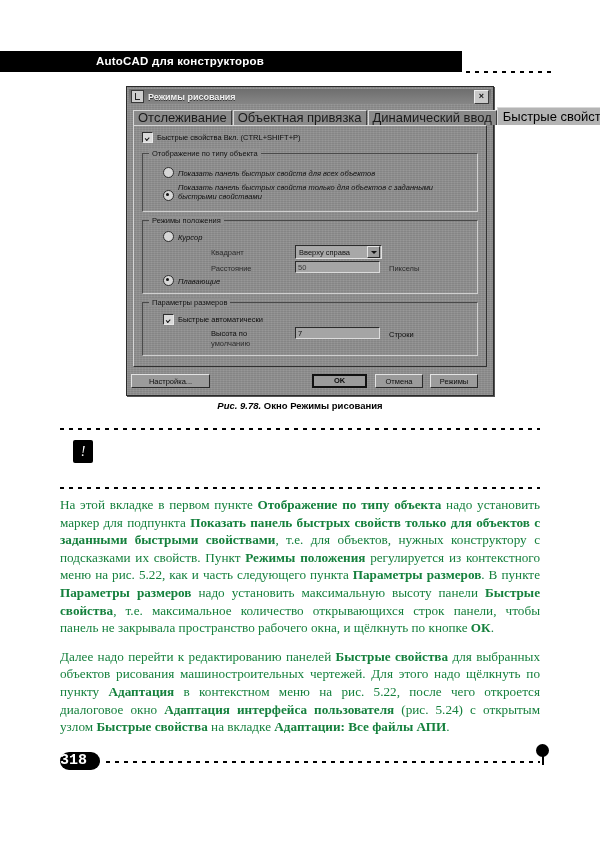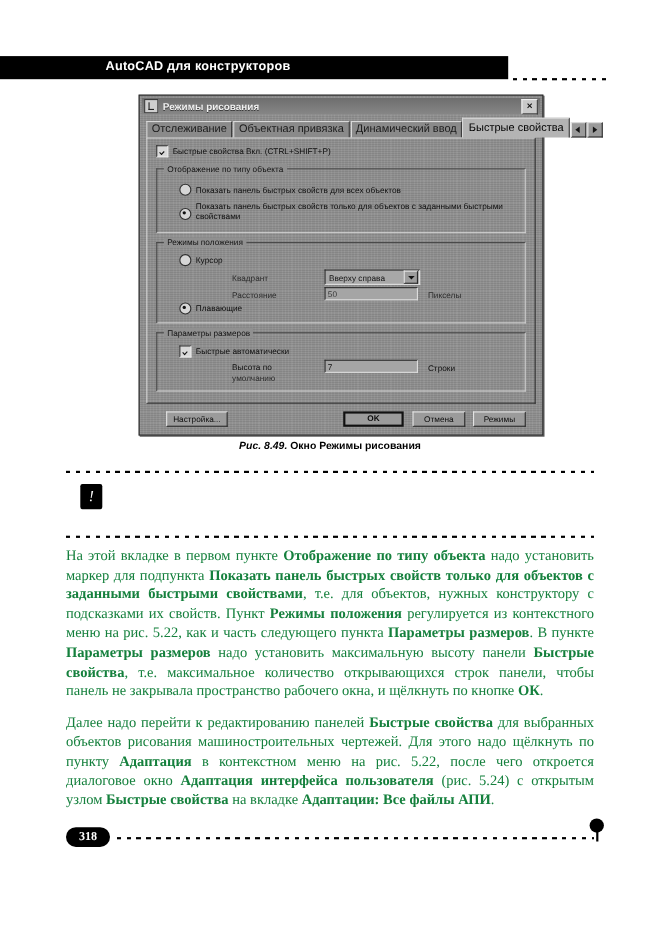--- a/index.html
+++ b/index.html
@@ -140,7 +140,7 @@
     border-top-color: #d8d8d8;
     border-left-color: #d8d8d8;
     font-family: "Liberation Sans", sans-serif;
-    font-size: 10px;
+    font-size: 13px;
     line-height: 14px;
     color: #1a1a1a;
     white-space: nowrap;

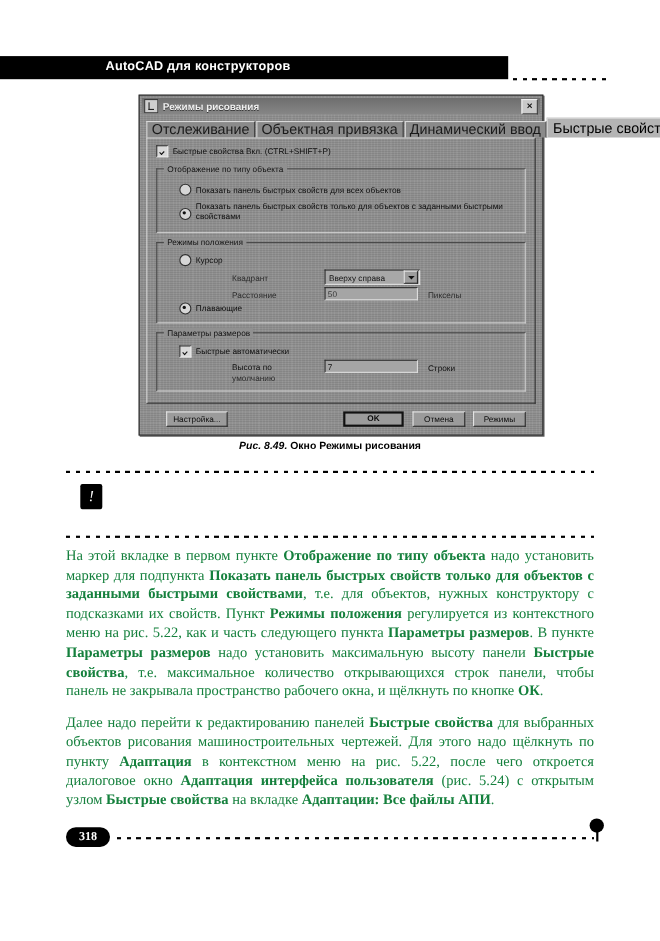--- a/index.html
+++ b/index.html
@@ -273,7 +273,8 @@
   .radio-row {
     position: absolute;
     display: flex;
-    align-items: center;
+    align-items: flex-end;
+    font-style: italic;
   }
   .radio-row .ui-label { margin-top: -0.5px; }
 

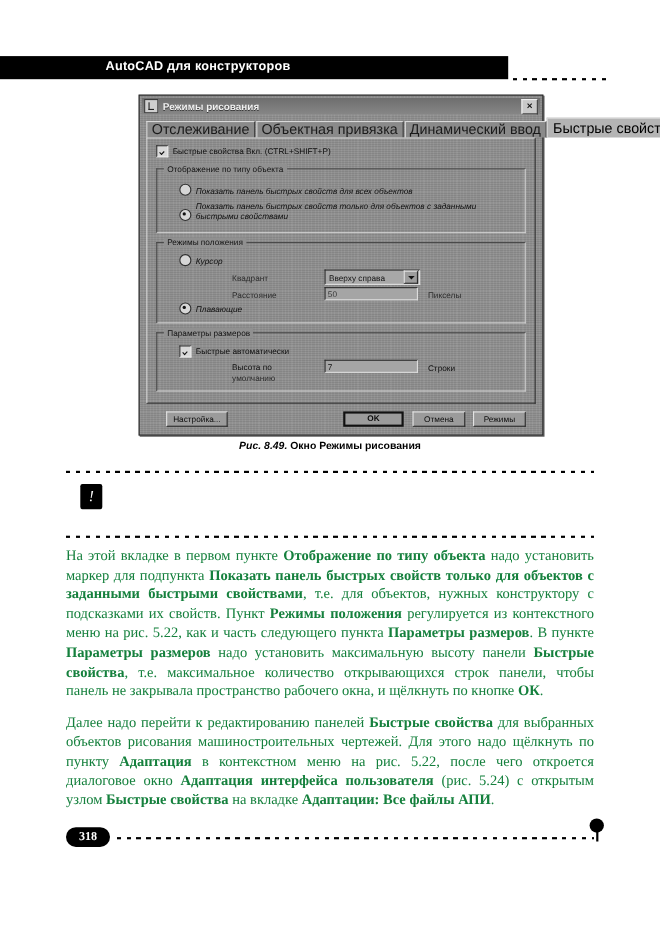--- a/index.html
+++ b/index.html
@@ -565,7 +565,7 @@
       </div>
     </div>
 
-    <div class="btn" style="left:24px; bottom:7px; width:56px;">Настройка...</div>
+    <div class="btn" style="left:4px; bottom:7px; width:79px;">Настройка...</div>
     <div class="btn default" style="left:185px; bottom:7px; width:55px;">OK</div>
     <div class="btn" style="left:248px; bottom:7px; width:48px;">Отмена</div>
     <div class="btn" style="left:303px; bottom:7px; width:48px;">Режимы</div>

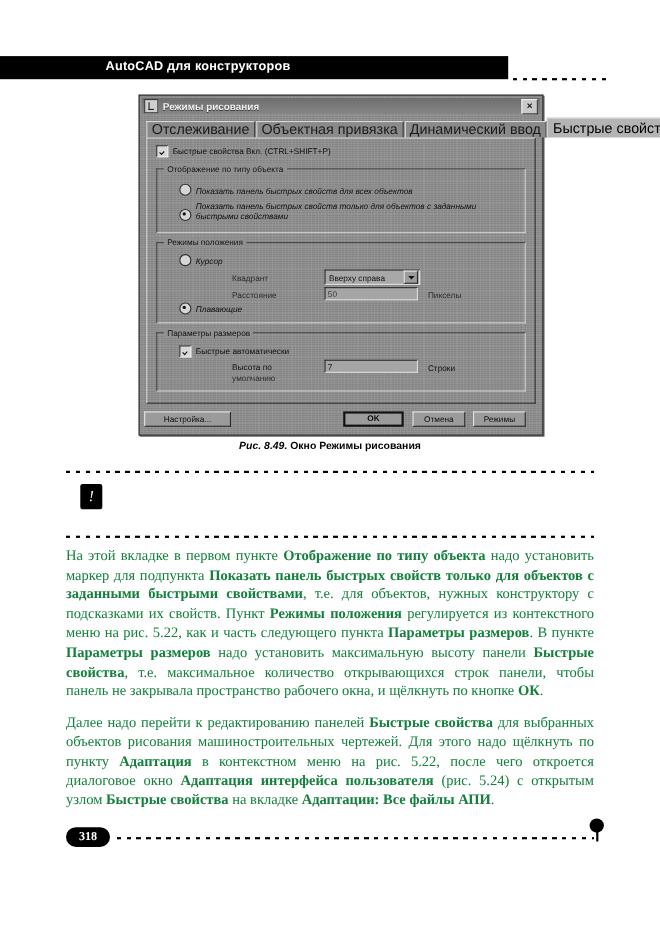--- a/index.html
+++ b/index.html
@@ -572,7 +572,7 @@
   </div>
 
   <div class="fig-caption">
-    <span>Рис. 8.49.</span>
+    <span>Рис. 9.78.</span>
     <span class="upright">Окно</span>
     <span class="upright">Режимы рисования</span>
   </div>

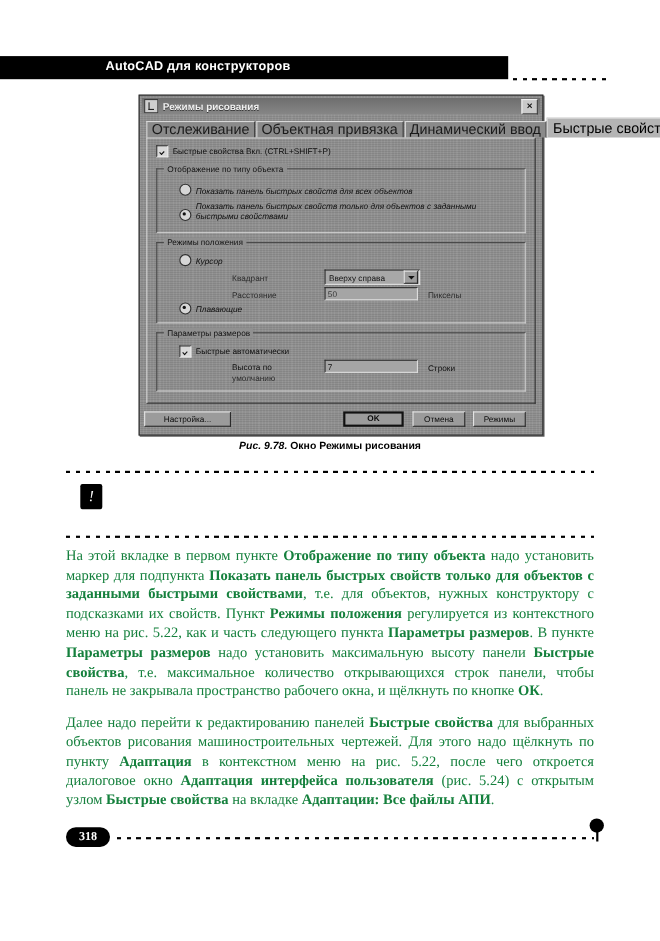--- a/index.html
+++ b/index.html
@@ -442,10 +442,9 @@
     background: #000;
     border-radius: 9px;
     color: #fff;
-    font-family: Liberation Serif, serif;
-    font-size: 11px;
+    font-family: Liberation Mono, monospace;
+    font-size: 15px;
     font-weight: bold;
-    text-align: center;
     line-height: 18px;
   }
   .footer-dots {

